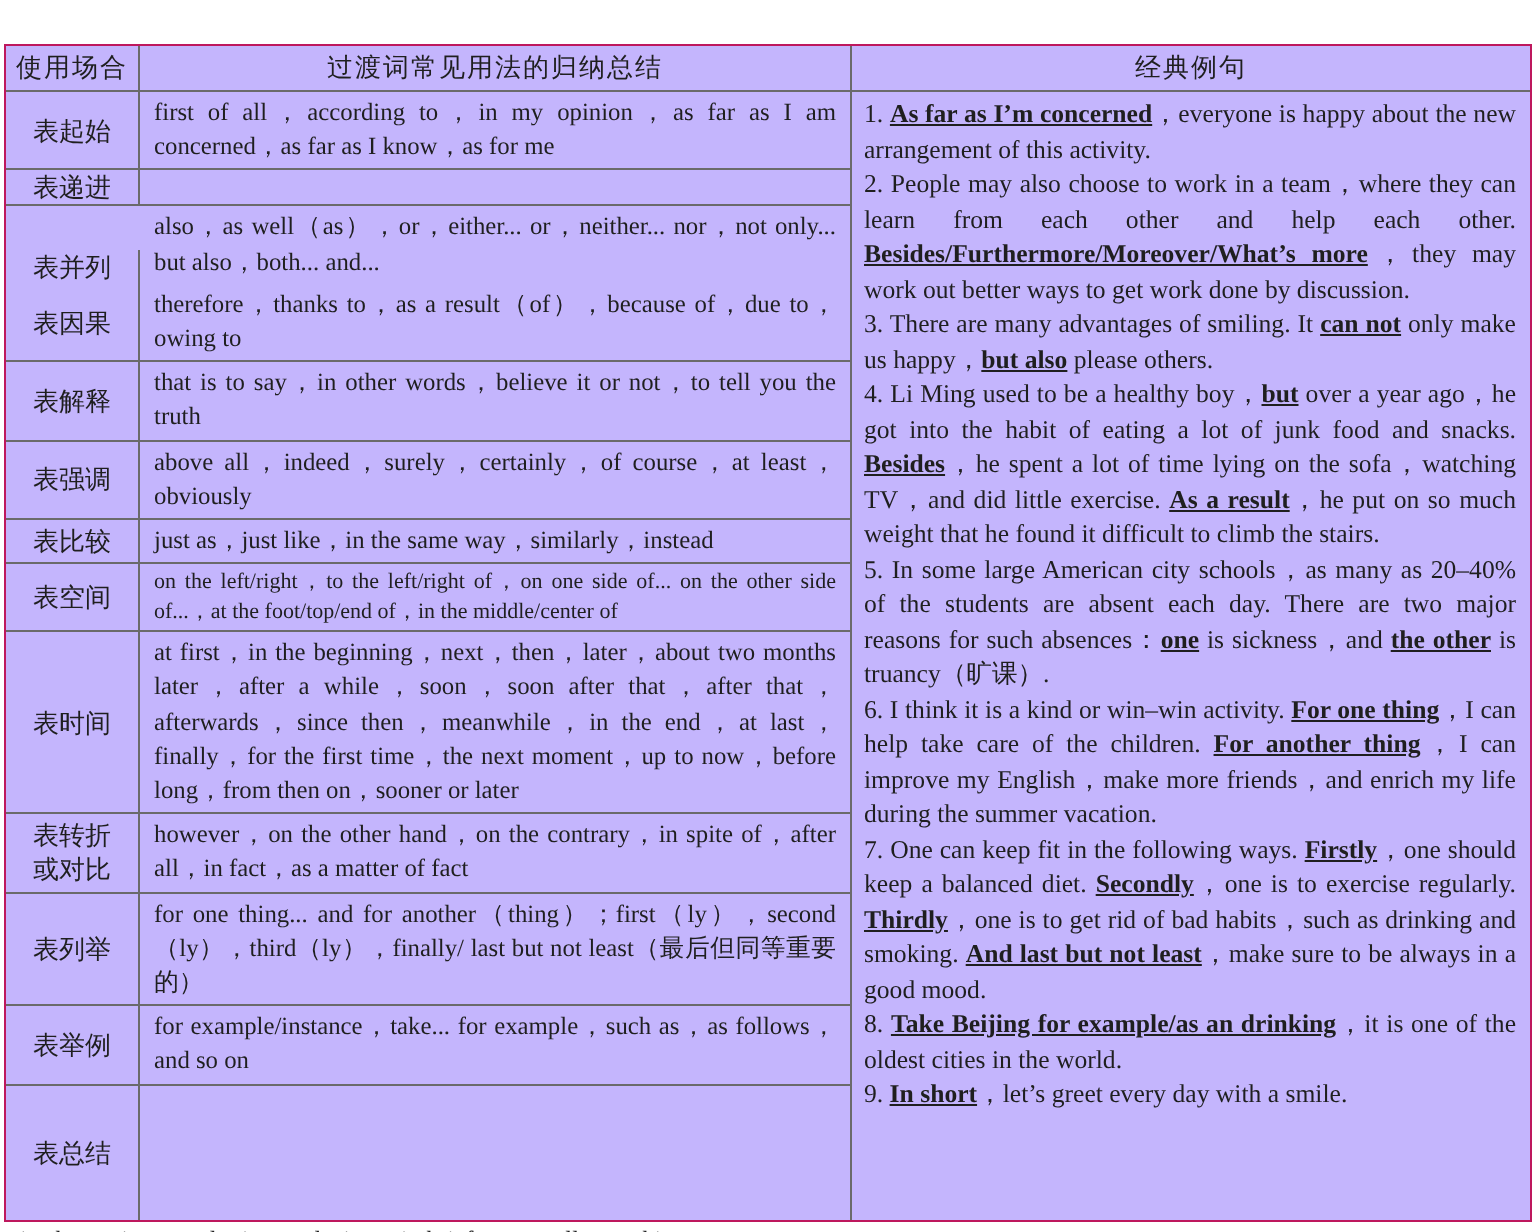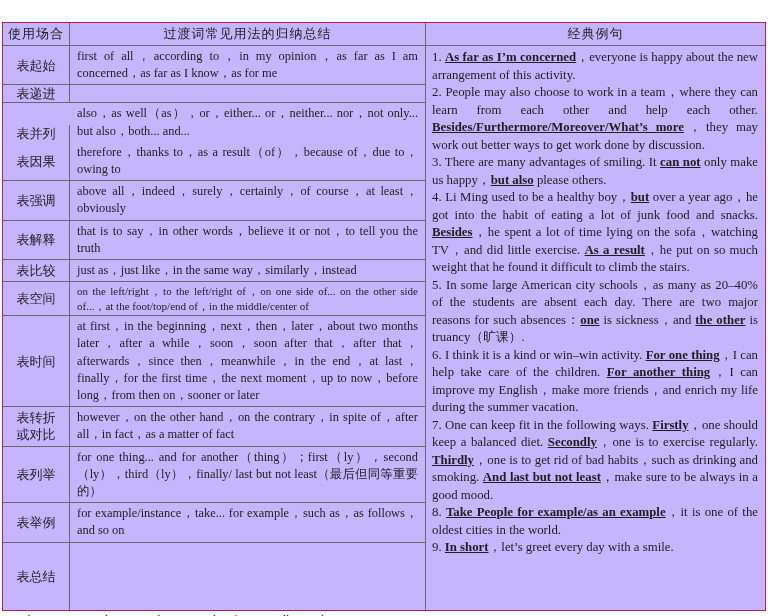--- a/index.html
+++ b/index.html
@@ -111,15 +111,15 @@
             </div>
           </div>
           <div class="row">
+            <div class="label-cell">表解释</div>
+            <div class="content-cell">
+              <div class="content-inner">that is to say，in other words，believe it or not，to tell you the truth</div>
+            </div>
+          </div>
+          <div class="row">
             <div class="label-cell">表强调</div>
             <div class="content-cell">
               <div class="content-inner">above all，indeed，surely，certainly，of course，at least，obviously</div>
-            </div>
-          </div>
-          <div class="row">
-            <div class="label-cell">表解释</div>
-            <div class="content-cell">
-              <div class="content-inner">that is to say，in other words，believe it or not，to tell you the truth</div>
             </div>
           </div>
           <div class="row">

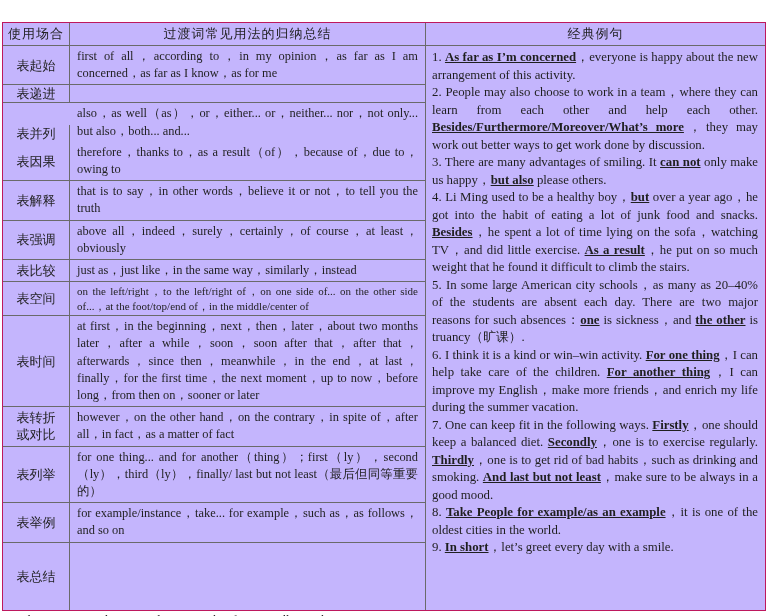--- a/index.html
+++ b/index.html
@@ -177,7 +177,7 @@
           <p class="example"><span class="ex-num">5. </span><span class="plain">In some large American city schools，as many as 20–40% of the students are absent each day. There are two major reasons for such absences：</span><span class="bu">one</span><span class="plain"> is sickness，and </span><span class="bu">the other</span><span class="plain"> is truancy（旷课）.</span></p>
           <p class="example"><span class="ex-num">6. </span><span class="plain">I think it is a kind or win–win activity. </span><span class="bu">For one thing</span><span class="plain">，I can help take care of the children. </span><span class="bu">For another thing</span><span class="plain">，I can improve my English，make more friends，and enrich my life during the summer vacation.</span></p>
           <p class="example"><span class="ex-num">7. </span><span class="plain">One can keep fit in the following ways. </span><span class="bu">Firstly</span><span class="plain">，one should keep a balanced diet. </span><span class="bu">Secondly</span><span class="plain">，one is to exercise regularly. </span><span class="bu">Thirdly</span><span class="plain">，one is to get rid of bad habits，such as drinking and smoking. </span><span class="bu">And last but not least</span><span class="plain">，make sure to be always in a good mood.</span></p>
-          <p class="example"><span class="ex-num">8. </span><span class="bu">Take People for example/as an example</span><span class="plain">，it is one of the oldest cities in the world.</span></p>
+          <p class="example"><span class="ex-num">8. </span><span class="bu">Take Beijing for example/as an drinking</span><span class="plain">，it is one of the oldest cities in the world.</span></p>
           <p class="example"><span class="ex-num">9. </span><span class="bu">In short</span><span class="plain">，let’s greet every day with a smile.</span></p>
         </div>
     </div>

